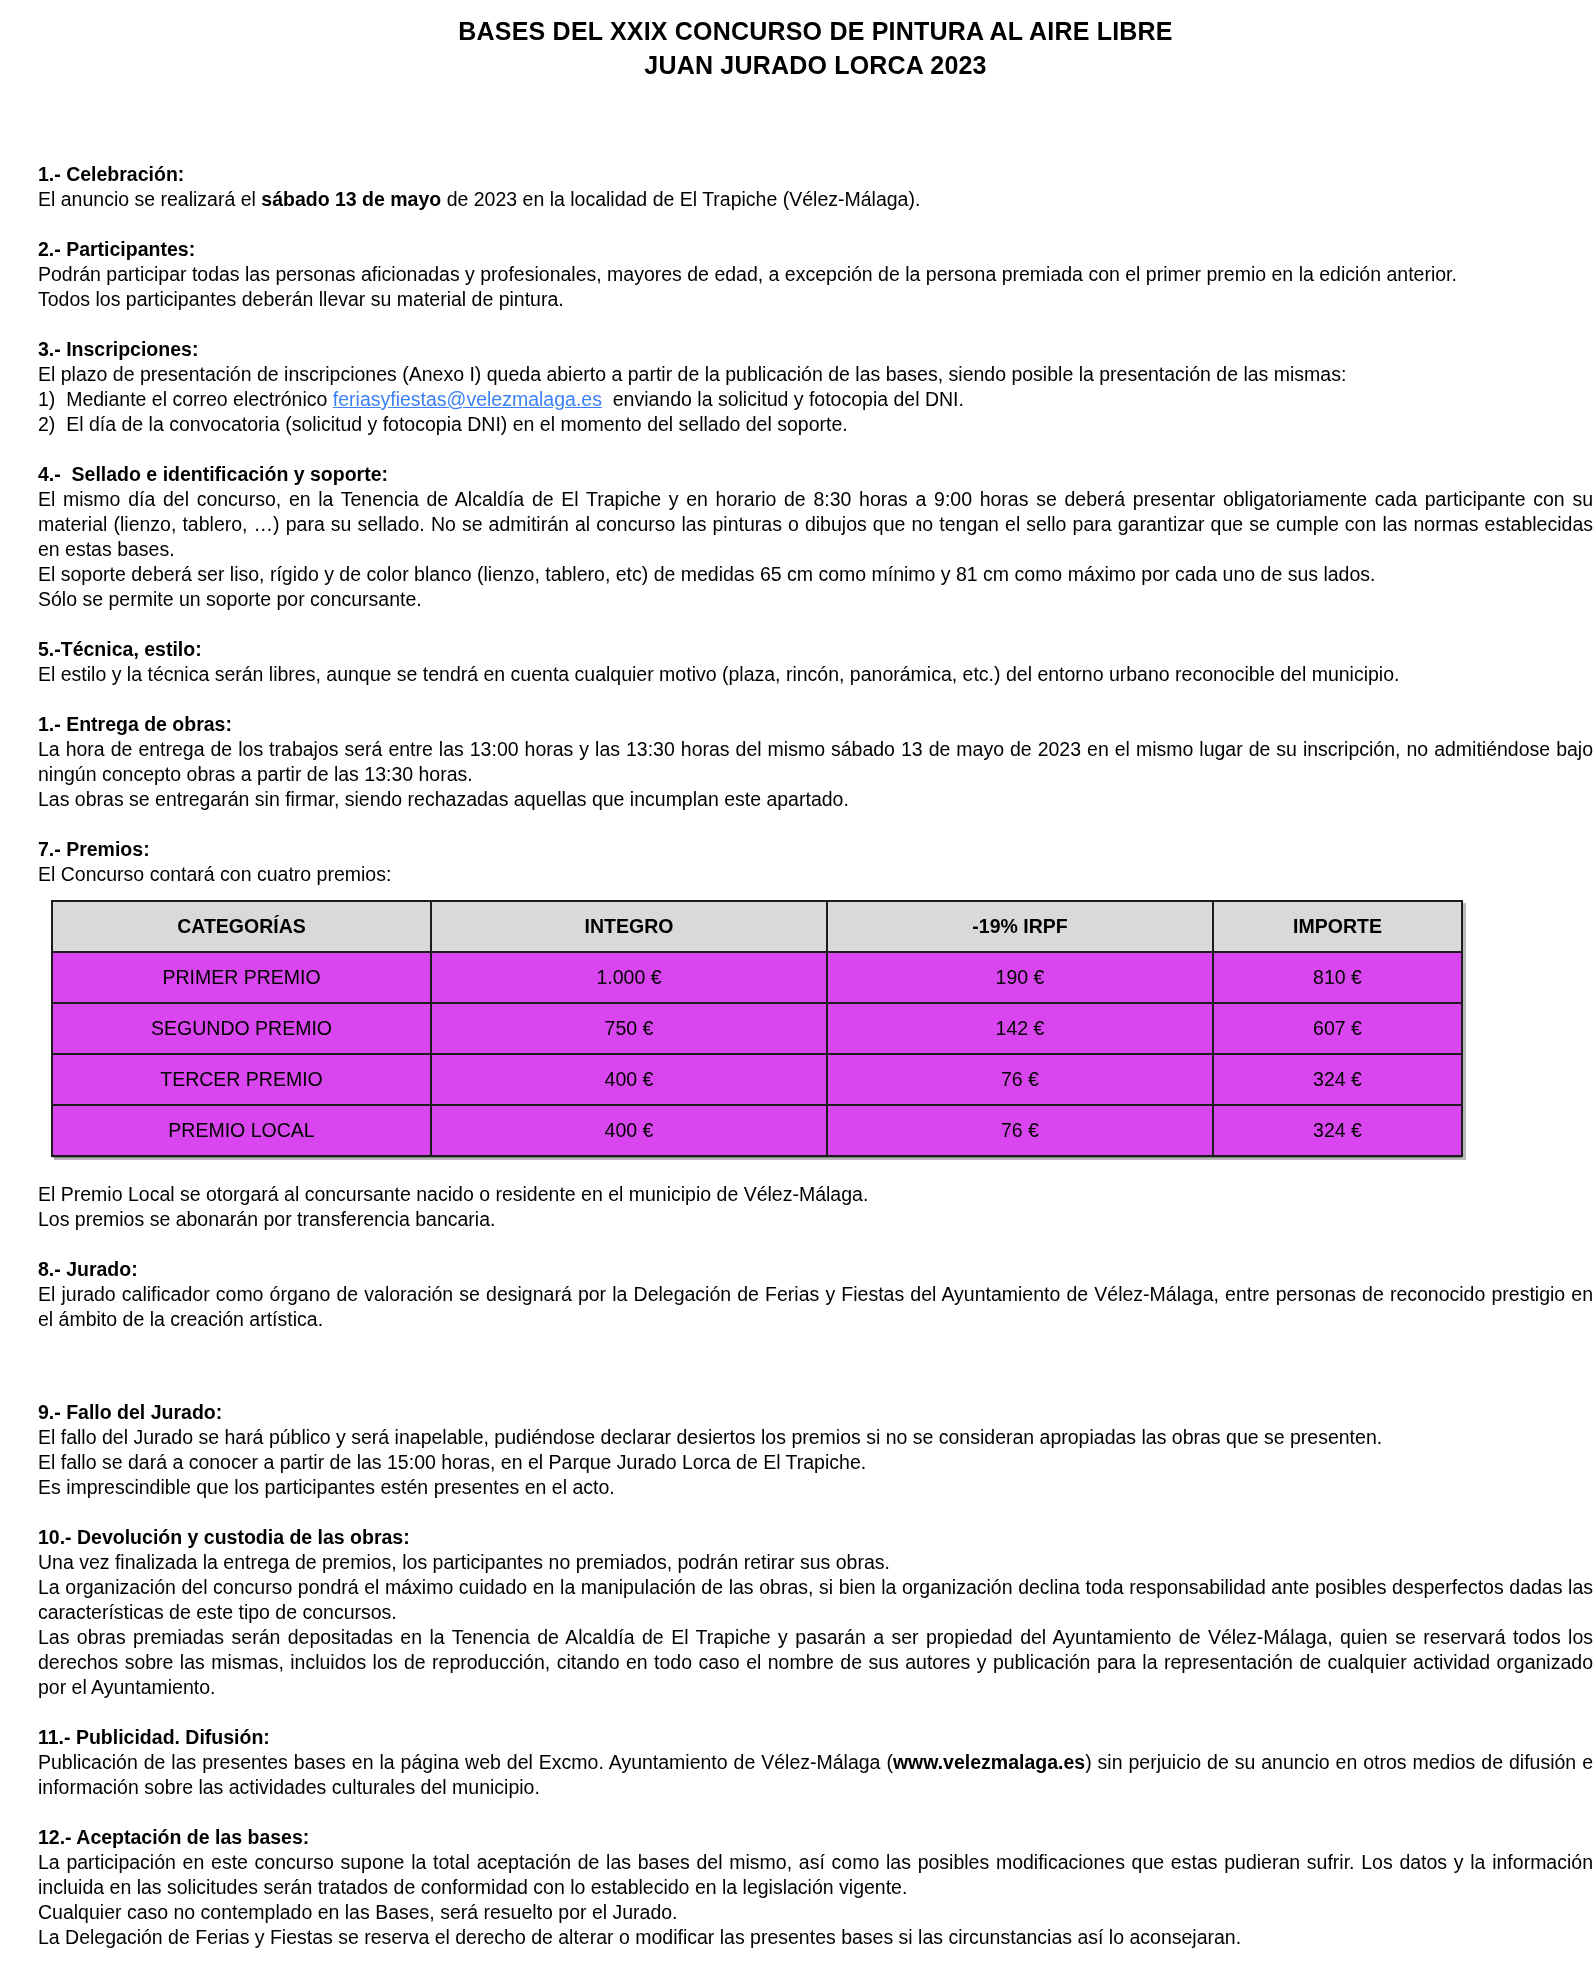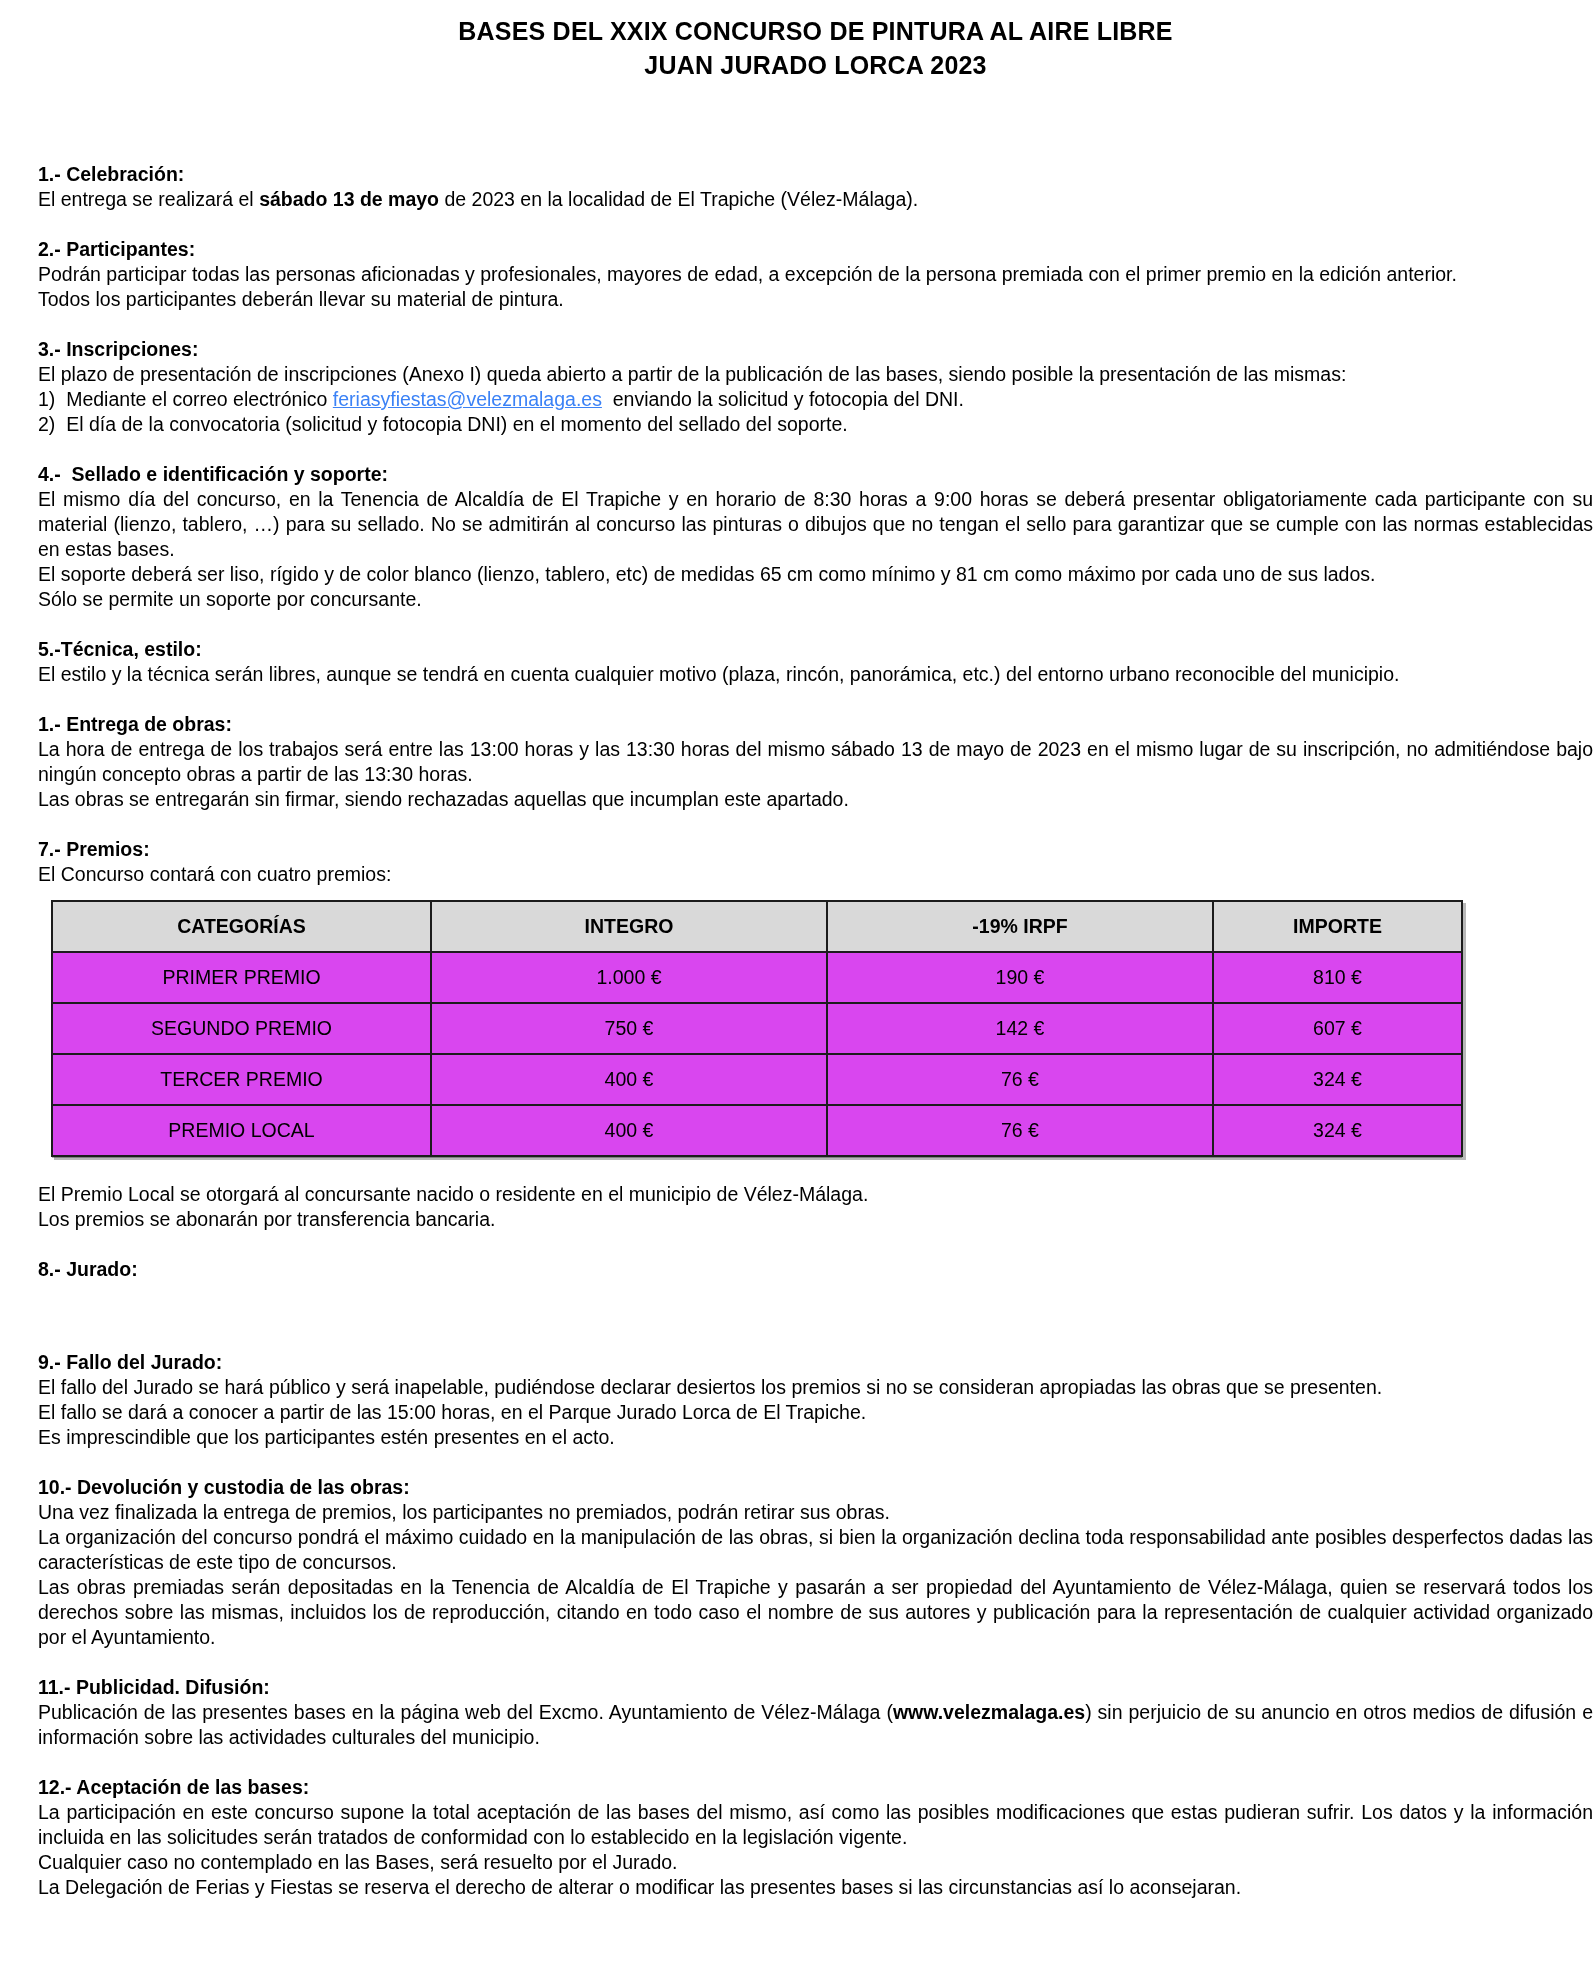--- a/index.html
+++ b/index.html
@@ -68,7 +68,7 @@
 
     <div class="sec sec-first">
       <p class="h">1.- Celebración:</p>
-      <p class="body-p"><span>El entrega se realizará el </span><span class="b">sábado 13 de mayo</span><span> de 2023 en la localidad de El Trapiche (Vélez-Málaga).</span></p>
+      <p class="body-p"><span>El anuncio se realizará el </span><span class="b">sábado 13 de mayo</span><span> de 2023 en la localidad de El Trapiche (Vélez-Málaga).</span></p>
     </div>
 
     <div class="sec">

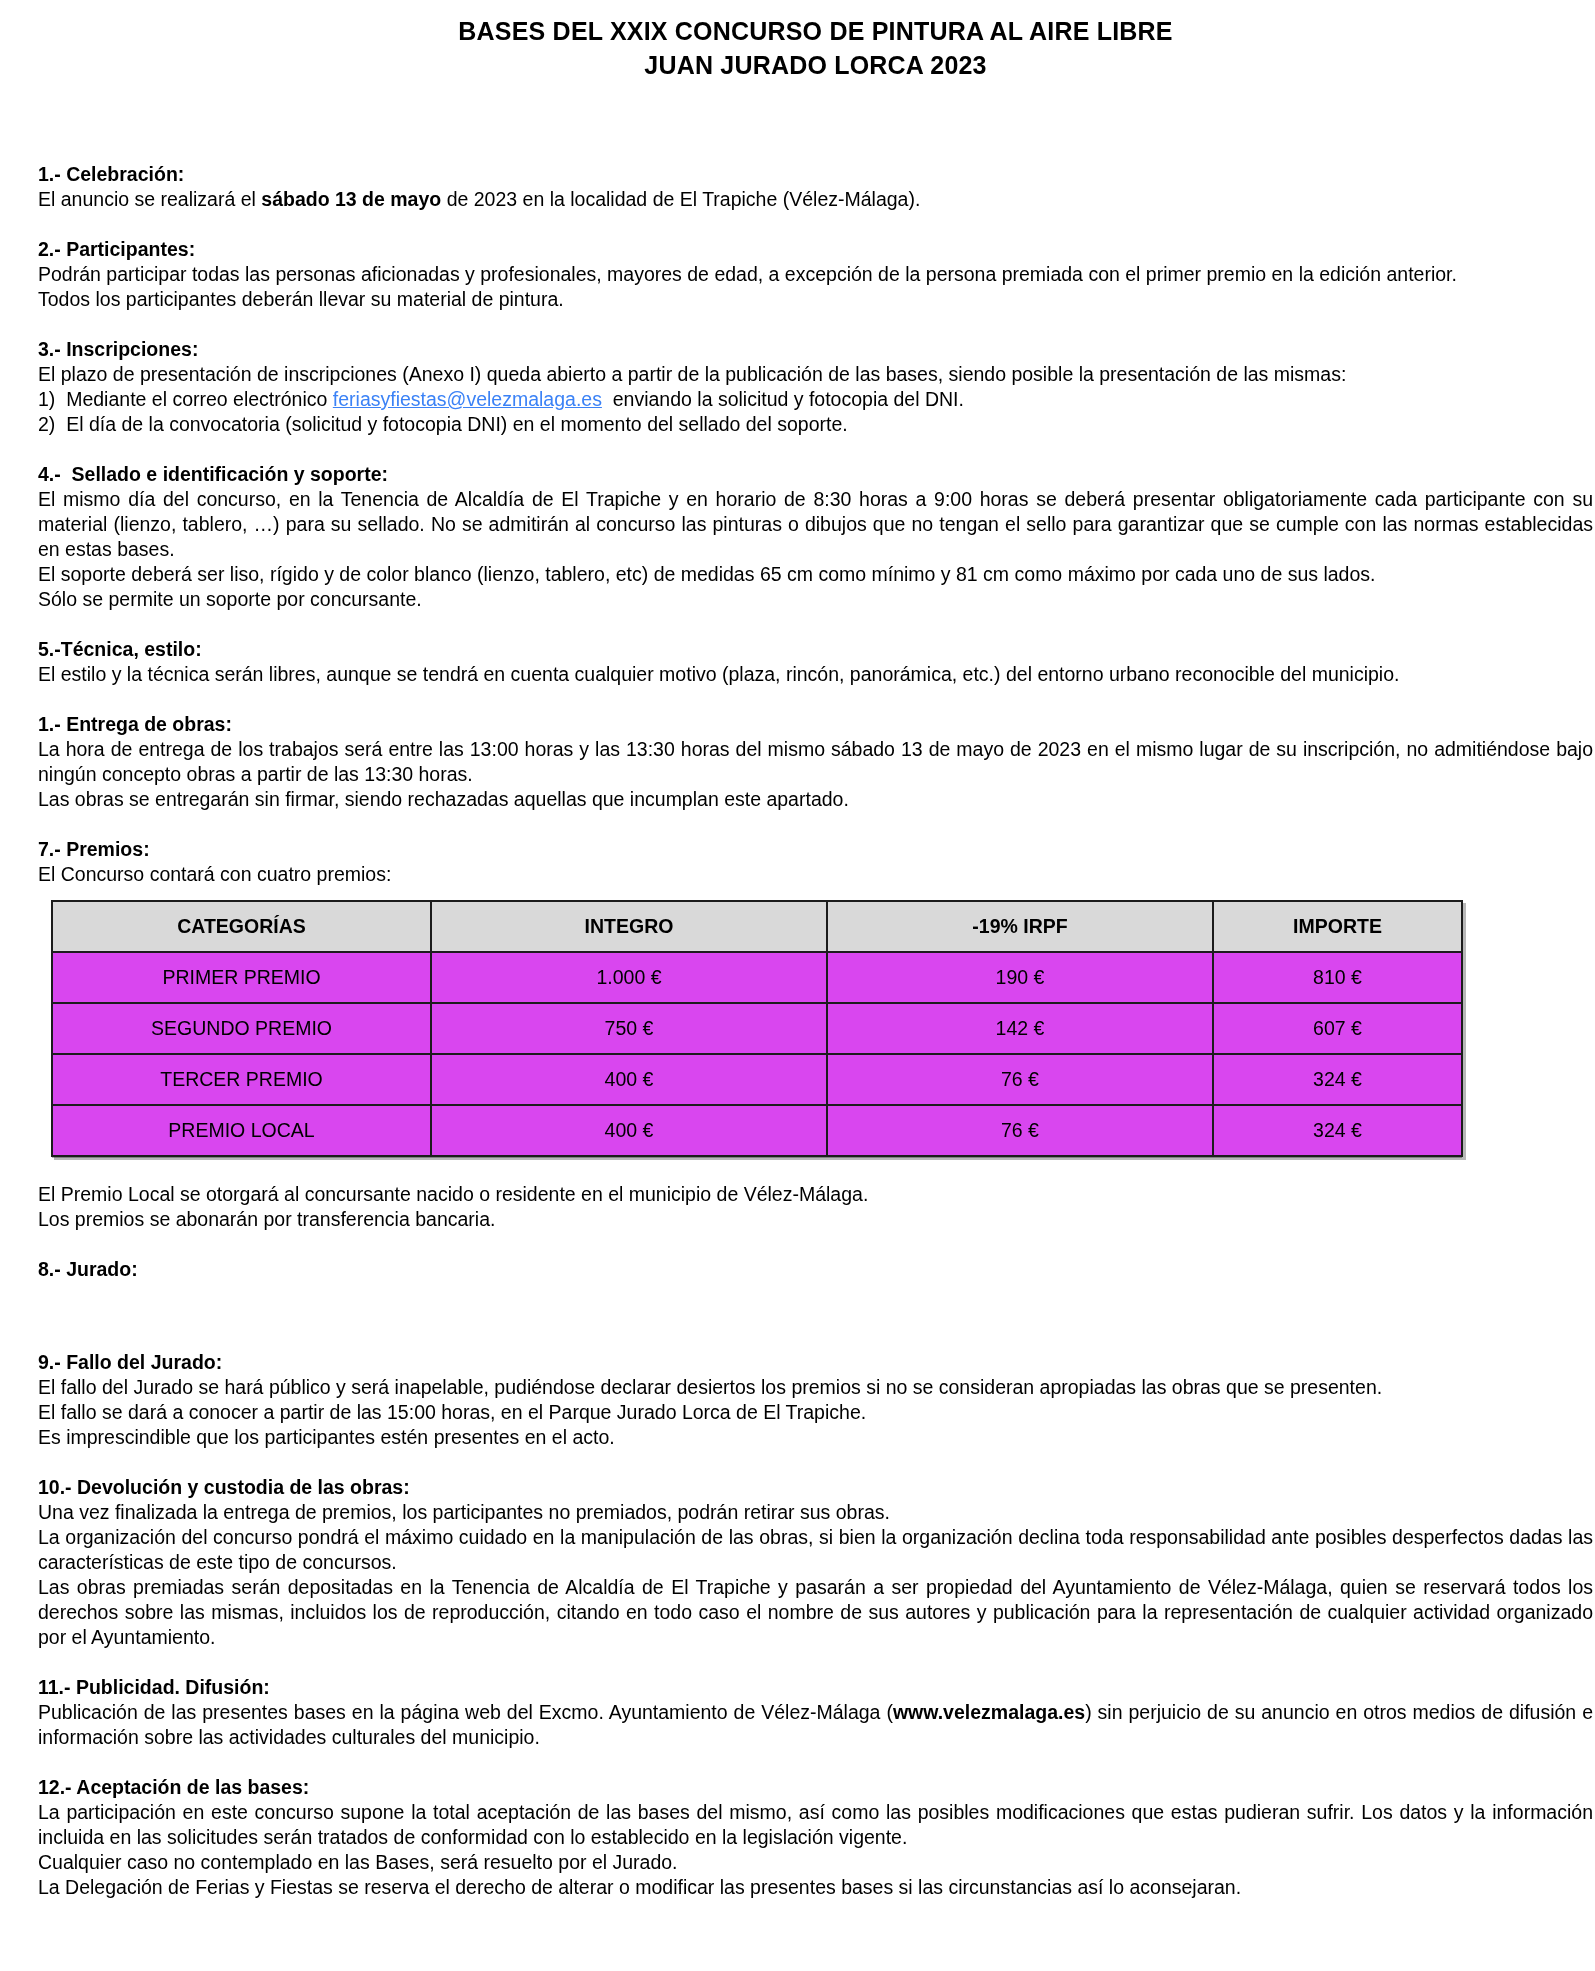--- a/index.html
+++ b/index.html
@@ -155,6 +155,7 @@
 
     <div class="sec">
       <p class="h">8.- Jurado:</p>
+      <p class="body-p">El jurado calificador como órgano de valoración se designará por la Delegación de Ferias y Fiestas del Ayuntamiento de Vélez-Málaga, entre personas de reconocido prestigio en el ámbito de la creación artística.</p>
     </div>
 
     <div class="sec sec-gap-large">

